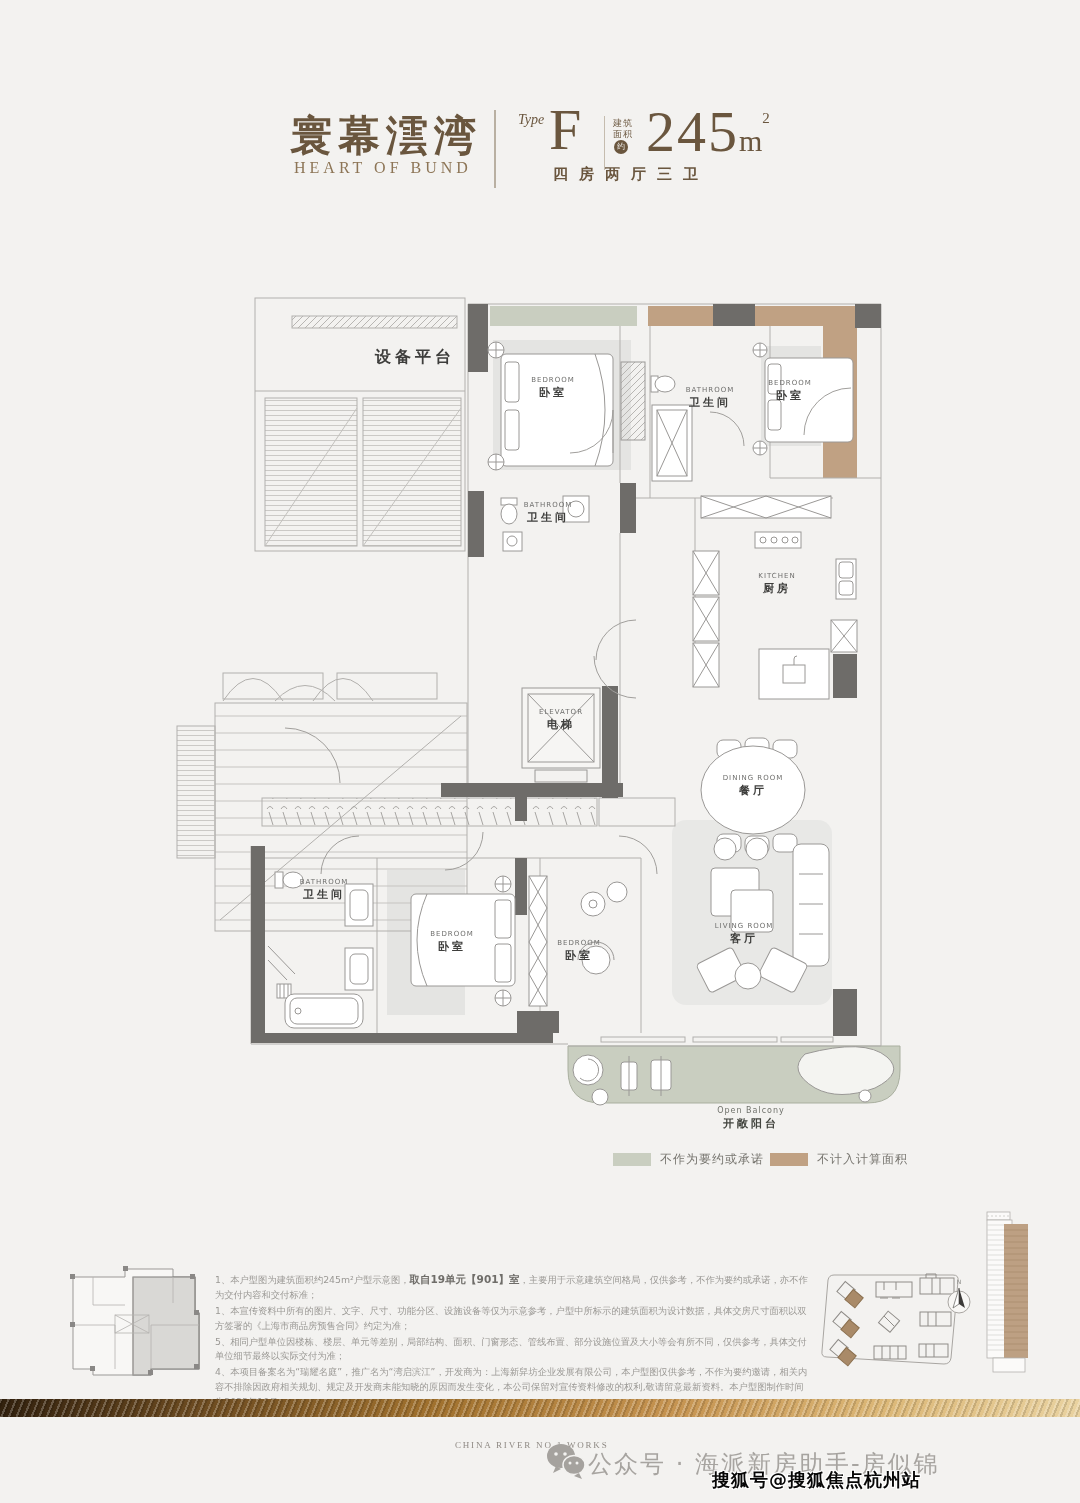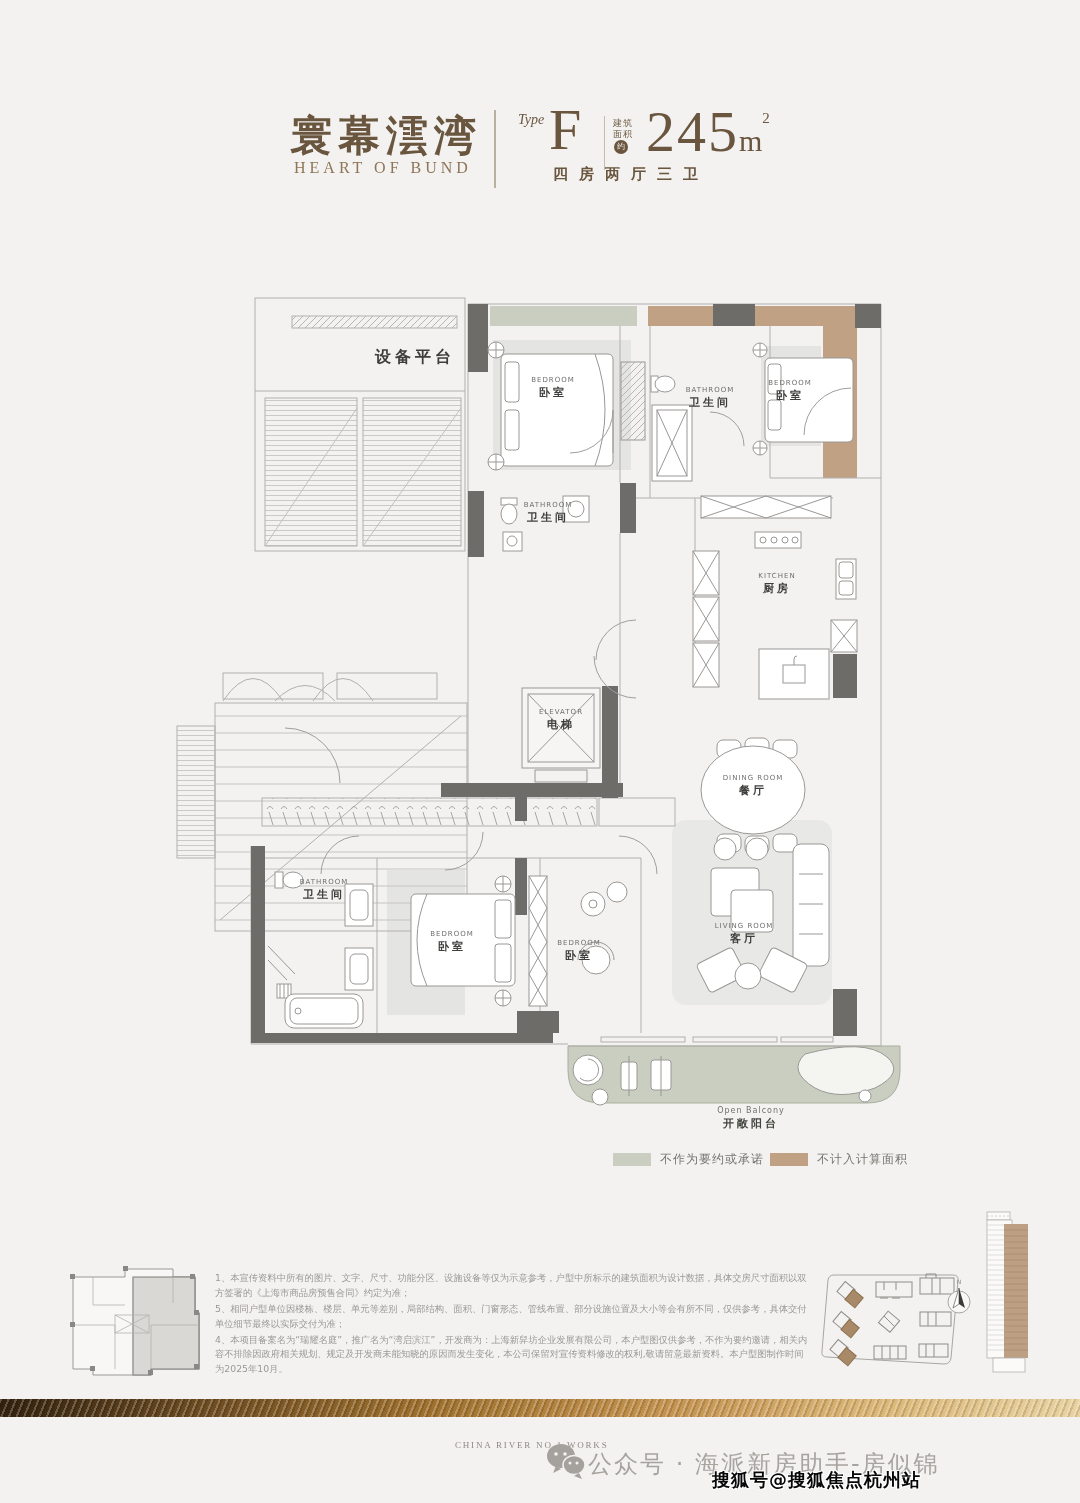--- a/index.html
+++ b/index.html
@@ -394,6 +394,7 @@
   </div>
 
   <div class="abs notes">
+    <p><span>1、本户型图为建筑面积约245m²户型示意图，</span><span class="bold">取自19单元【901】室</span><span>，主要用于示意建筑空间格局，仅供参考，不作为要约或承诺，亦不作为交付内容和交付标准；</span></p>
     <p>1、本宣传资料中所有的图片、文字、尺寸、功能分区、设施设备等仅为示意参考，户型中所标示的建筑面积为设计数据，具体交房尺寸面积以双方签署的《上海市商品房预售合同》约定为准；</p>
     <p>5、相同户型单位因楼栋、楼层、单元等差别，局部结构、面积、门窗形态、管线布置、部分设施位置及大小等会有所不同，仅供参考，具体交付单位细节最终以实际交付为准；</p>
     <p>4、本项目备案名为“瑞耀名庭”，推广名为“湾启滨江”，开发商为：上海新舁坊企业发展有限公司，本户型图仅供参考，不作为要约邀请，相关内容不排除因政府相关规划、规定及开发商未能知晓的原因而发生变化，本公司保留对宣传资料修改的权利,敬请留意最新资料。本户型图制作时间为2025年10月。</p>

